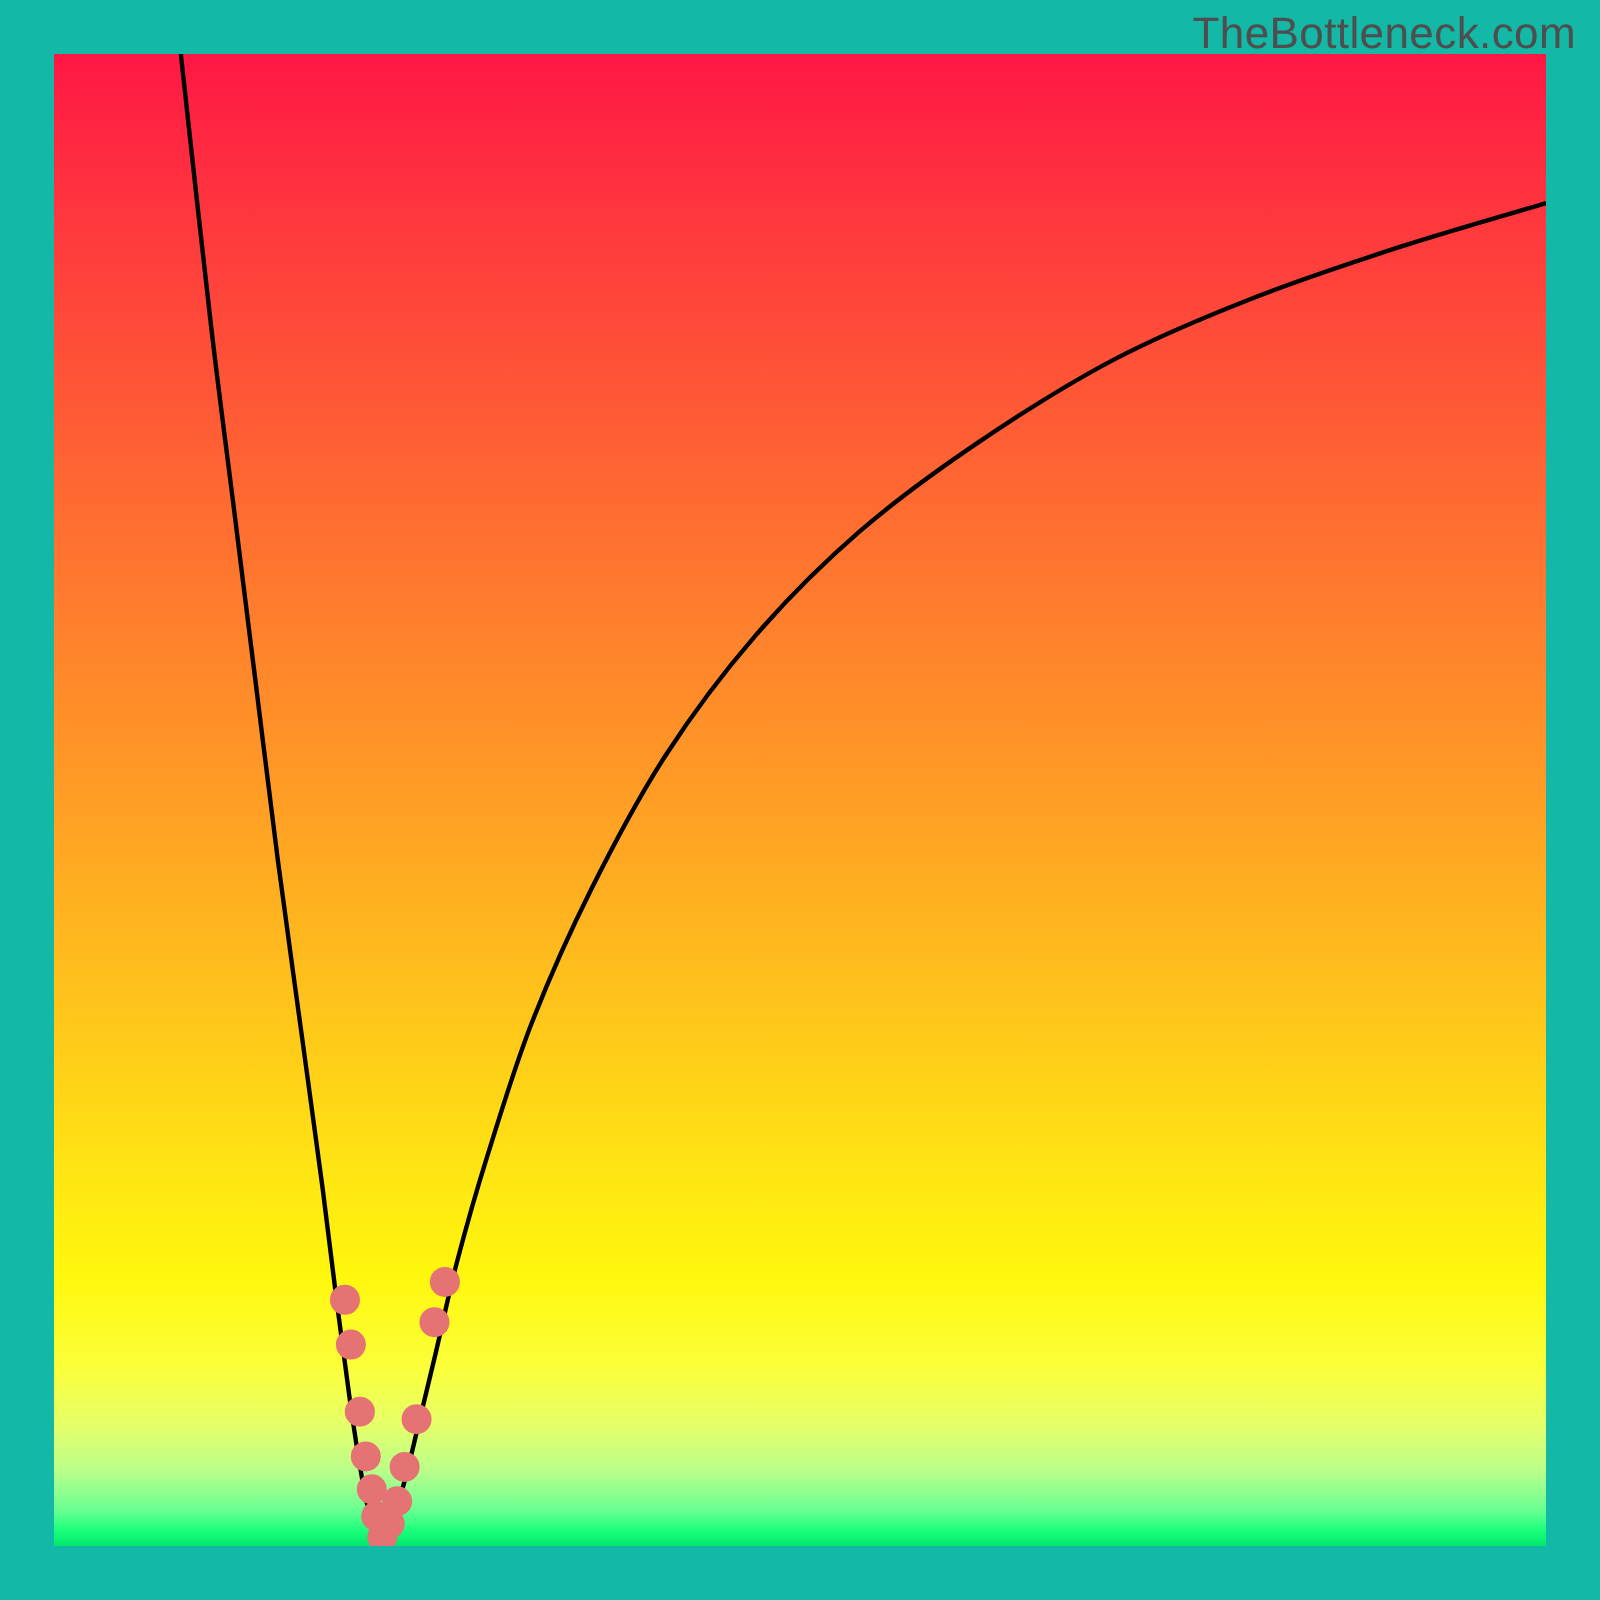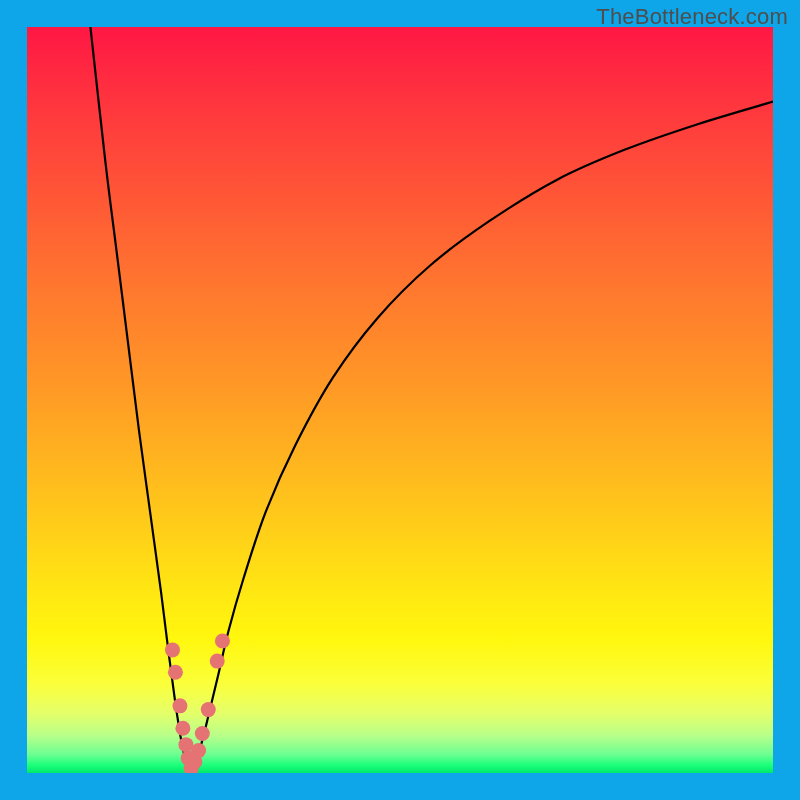--- a/index.html
+++ b/index.html
@@ -17,7 +17,7 @@
     top: 0;
     width: 800px;
     height: 800px;
-    background: #0ea5e9;
+    background: #14b8a6;
   }
   .plot {
     position: absolute;

